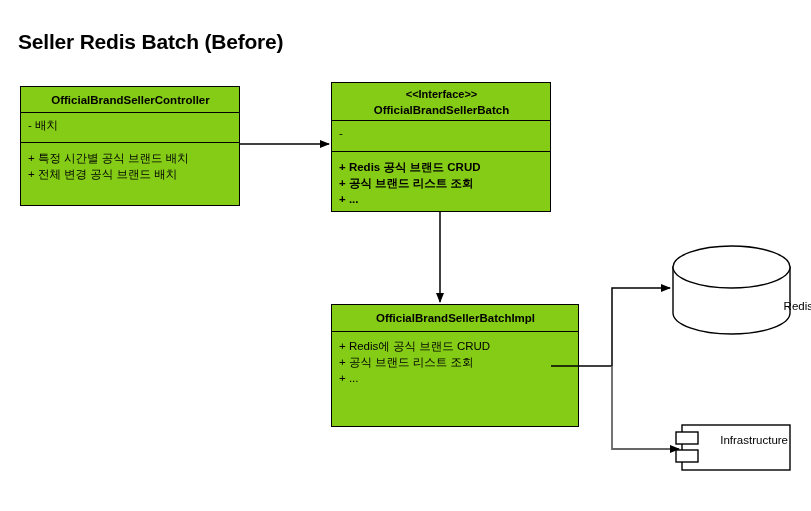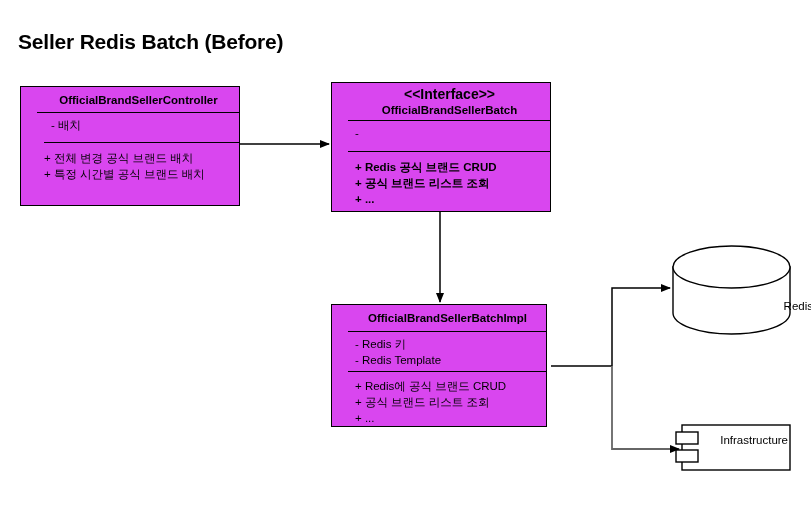--- a/index.html
+++ b/index.html
@@ -35,8 +35,7 @@
     position: absolute;
     box-sizing: border-box;
     border: 1.5px solid #000000;
-    background: #d946ef;
-    padding-left: 16px;
+    background: #84cc16;
   }
   .uml-compartment {
     box-sizing: border-box;

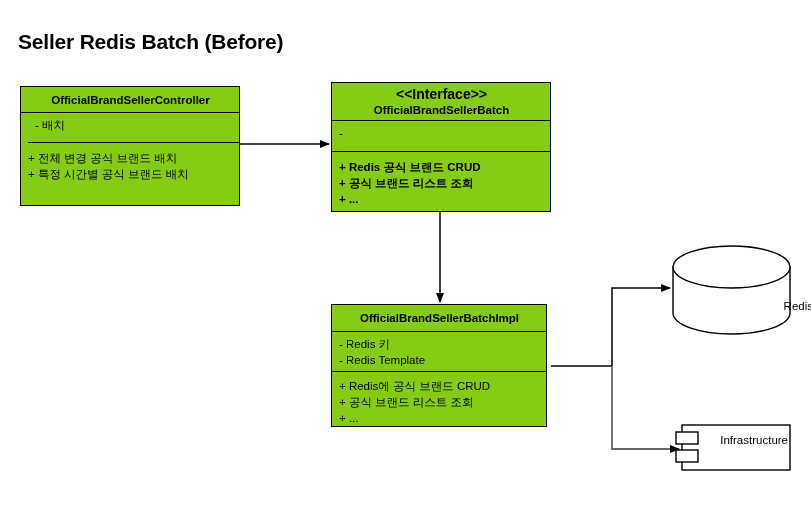--- a/index.html
+++ b/index.html
@@ -56,7 +56,7 @@
   .uml-stereo {
     display: block;
     font-weight: bold;
-    font-size: 14px;
+    font-size: 11px;
     line-height: 16px;
   }
   .uml-line {

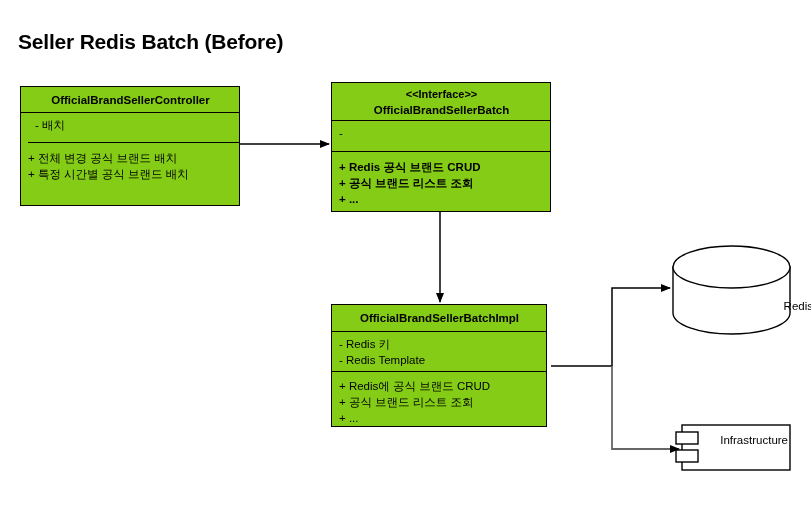--- a/index.html
+++ b/index.html
@@ -91,7 +91,7 @@
     <div class="uml-compartment uml-name" style="height:26px;">
       <span>OfficialBrandSellerController</span>
     </div>
-    <div class="uml-compartment" style="height:30px;margin-left:7px;">
+    <div class="uml-compartment" style="height:30px;">
       <div class="uml-line">- 배치</div>
     </div>
     <div class="uml-compartment last" style="height:62px; padding-top:7px;">

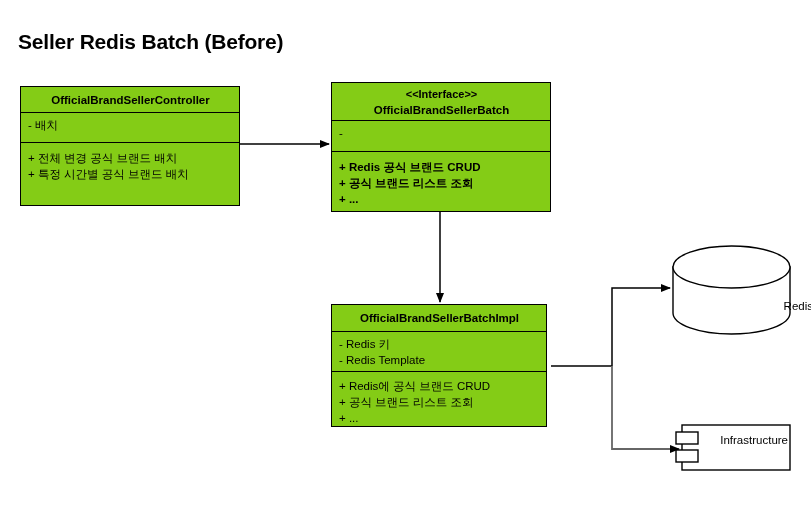--- a/index.html
+++ b/index.html
@@ -95,8 +95,8 @@
       <div class="uml-line">- 배치</div>
     </div>
     <div class="uml-compartment last" style="height:62px; padding-top:7px;">
+      <div class="uml-line">+ 특정 시간별 공식 브랜드 배치</div>
       <div class="uml-line">+ 전체 변경 공식 브랜드 배치</div>
-      <div class="uml-line">+ 특정 시간별 공식 브랜드 배치</div>
     </div>
   </div>
 

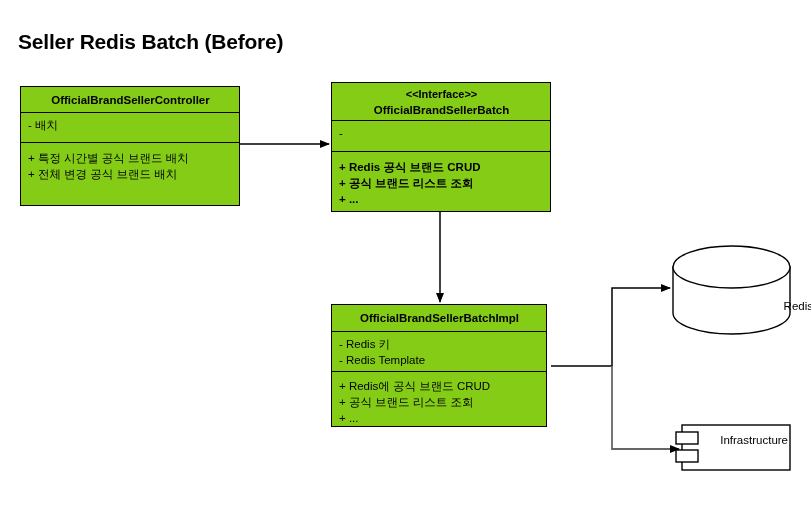--- a/index.html
+++ b/index.html
@@ -115,7 +115,7 @@
     </div>
   </div>
 
-  <div class="uml-class" style="left:331px; top:288px; width:216px; height:123px;">
+  <div class="uml-class" style="left:331px; top:288px; width:248px; height:123px;">
     <div class="uml-compartment uml-name" style="height:27px;">
       <span>OfficialBrandSellerBatchImpl</span>
     </div>

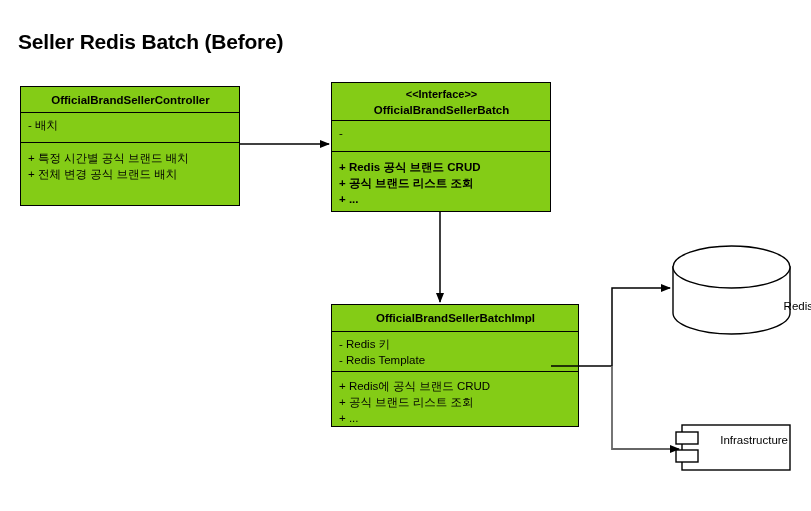--- a/index.html
+++ b/index.html
@@ -119,10 +119,6 @@
     <div class="uml-compartment uml-name" style="height:27px;">
       <span>OfficialBrandSellerBatchImpl</span>
     </div>
-    <div class="uml-compartment" style="height:40px;">
-      <div class="uml-line">- Redis 키</div>
-      <div class="uml-line">- Redis Template</div>
-    </div>
     <div class="uml-compartment last" style="height:56px; padding-top:6px;">
       <div class="uml-line">+ Redis에 공식 브랜드 CRUD</div>
       <div class="uml-line">+ 공식 브랜드 리스트 조회</div>

